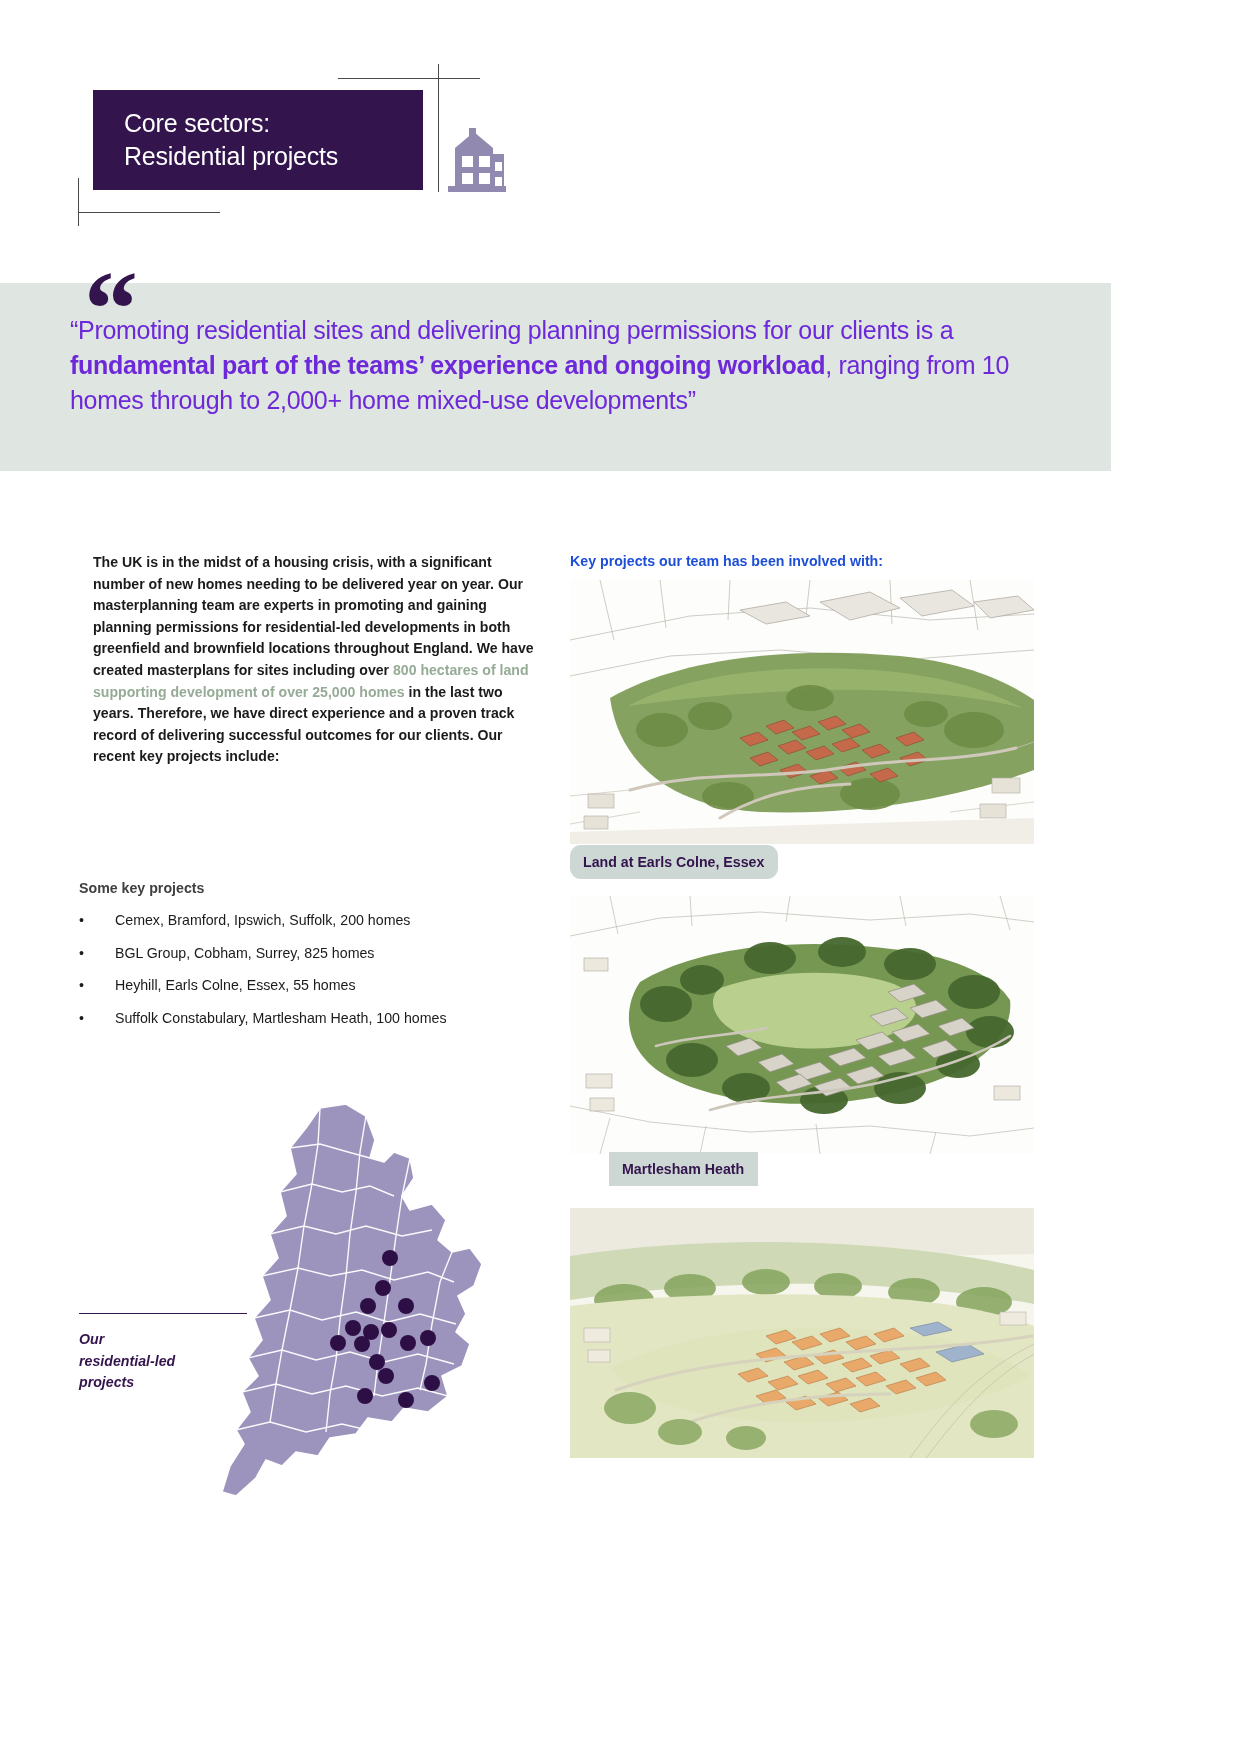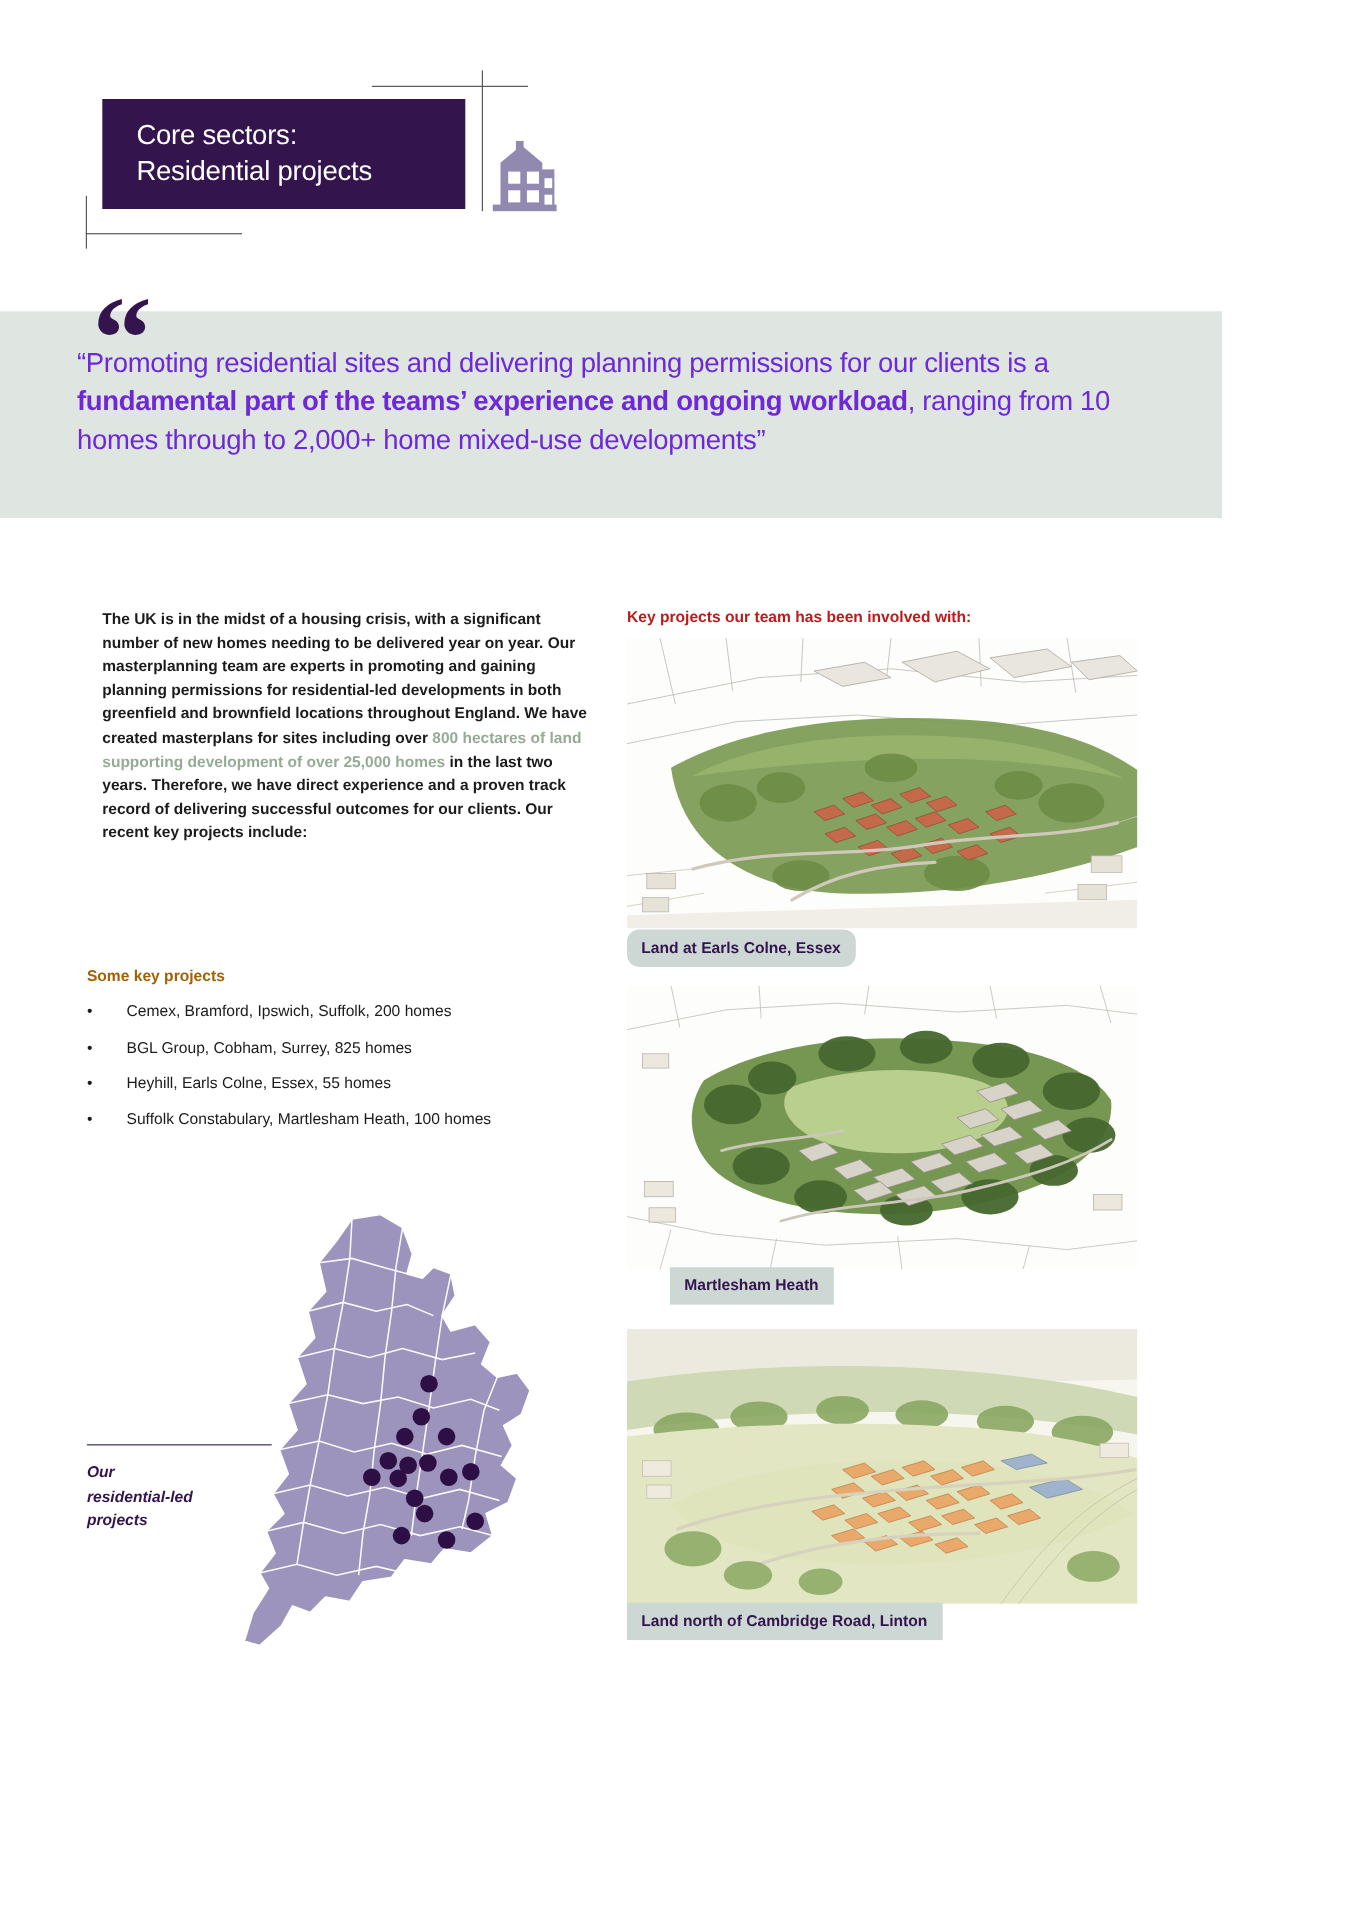--- a/index.html
+++ b/index.html
@@ -81,7 +81,7 @@
   
   .rc-head {
     position: absolute; left: 570px; top: 553px;
-    color: #b91c1c; font-size: 14.2px; font-weight: 700;
+    color: #1d4ed8; font-size: 14.2px; font-weight: 700;
   }
   .fig { position: absolute; left: 570px; }
   .fig-1 { top: 580px; width: 464px; height: 264px; }

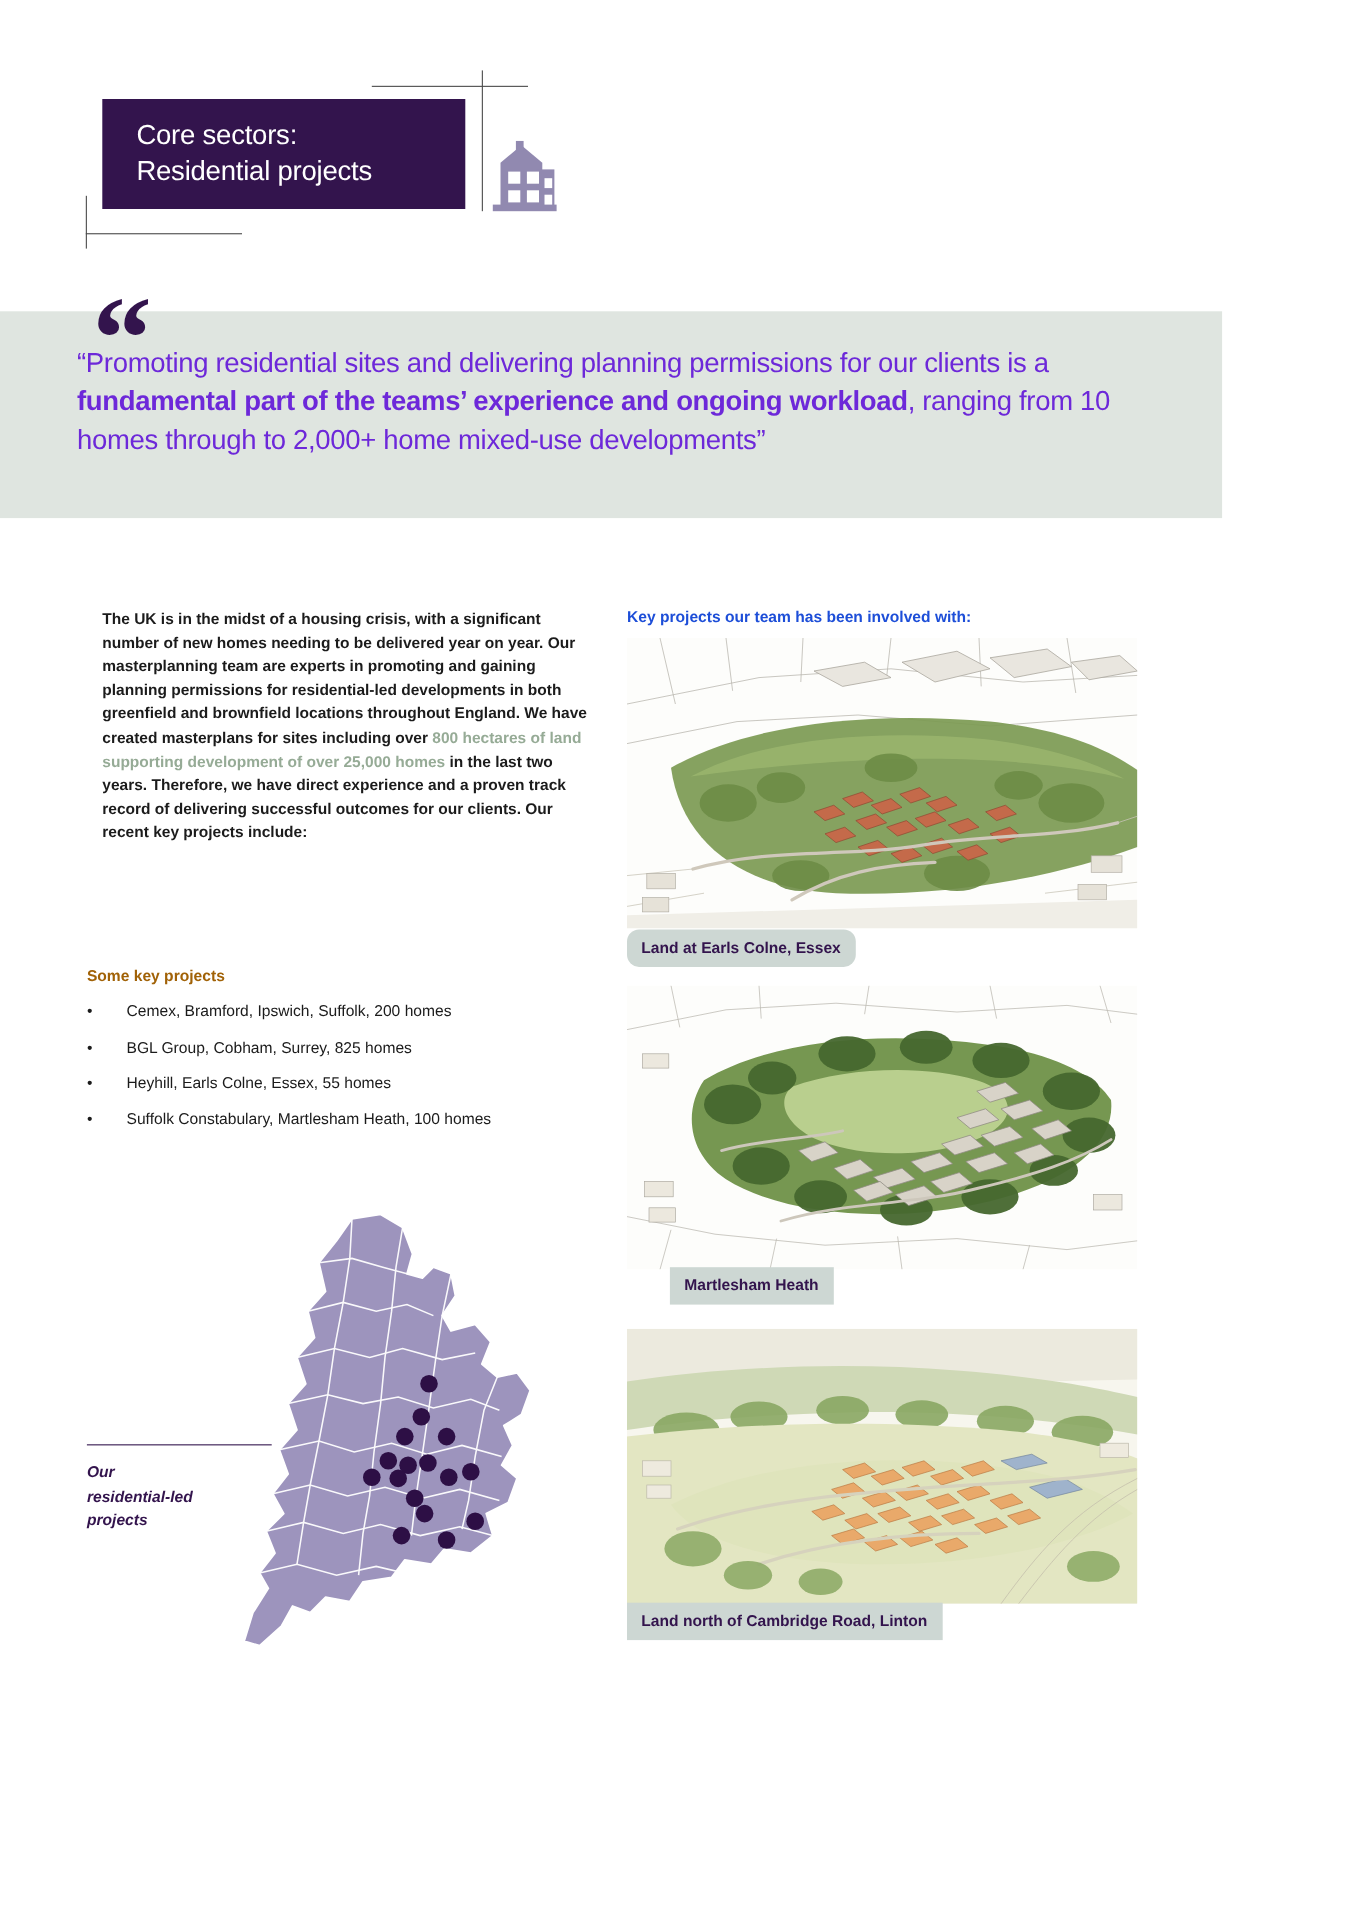--- a/index.html
+++ b/index.html
@@ -61,7 +61,7 @@
 
   .keyproj-head {
     position: absolute; left: 79px; top: 880px;
-    color: #a16207; font-size: 14.2px; font-weight: 700;
+    color: #404040; font-size: 14.2px; font-weight: 700;
   }
   .bullets { position: absolute; left: 79px; top: 910px; width: 460px; }
   .bullet-row {

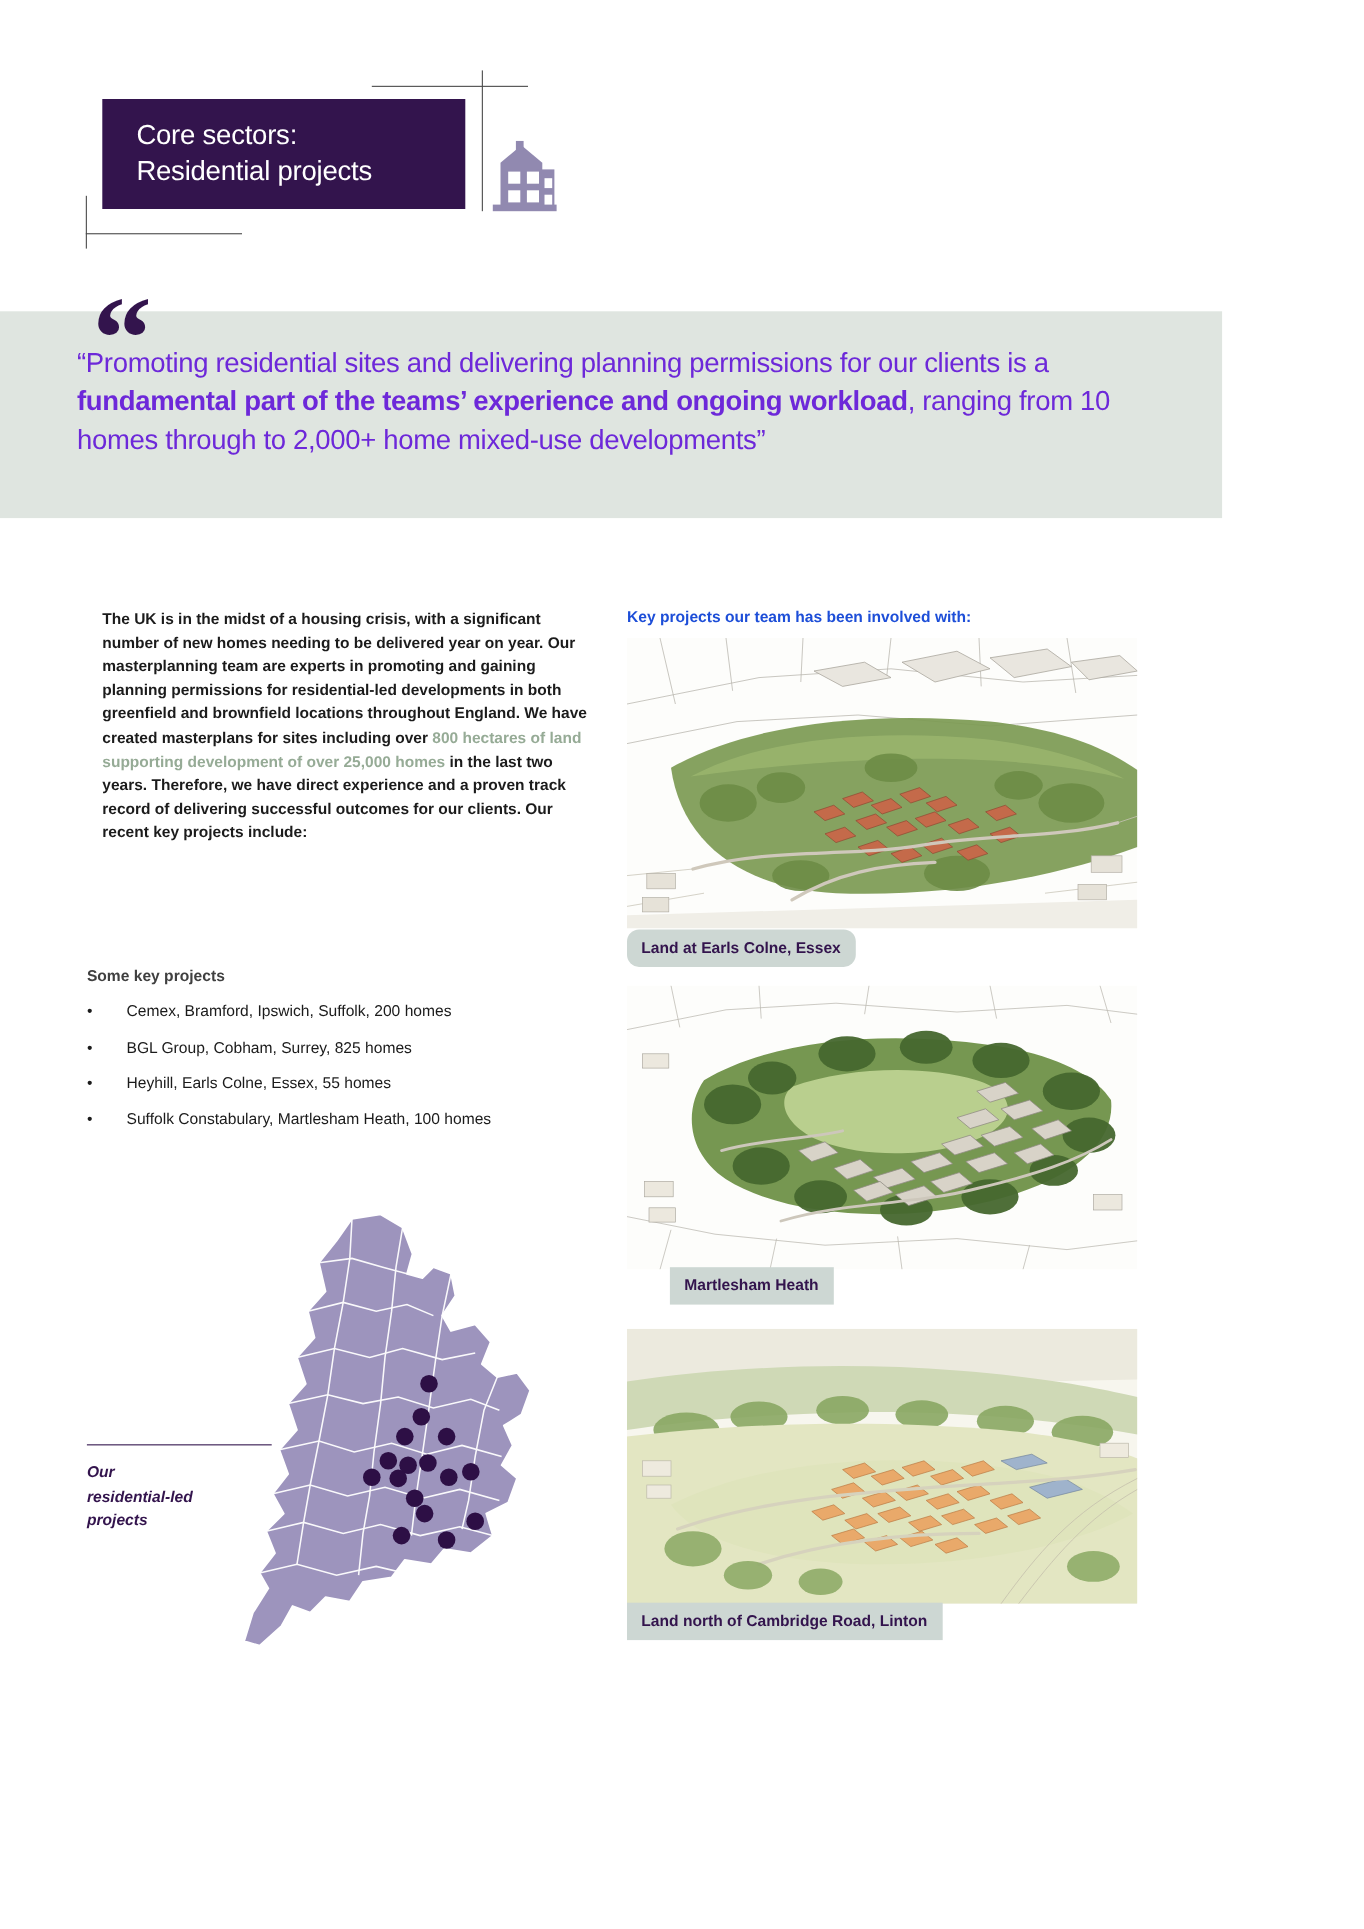--- a/index.html
+++ b/index.html
@@ -404,7 +404,6 @@
       </g>
     </svg>
   </div>
-  <div class="caption cap-3">Land north of Cambridge Road, Linton</div>
 
 </div>
 

